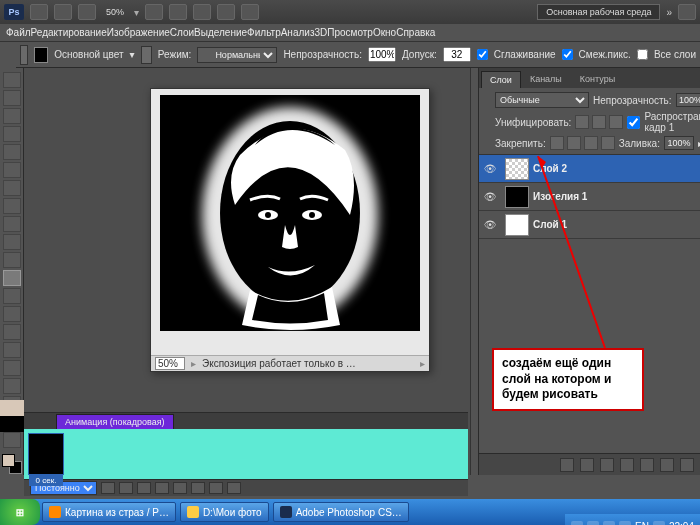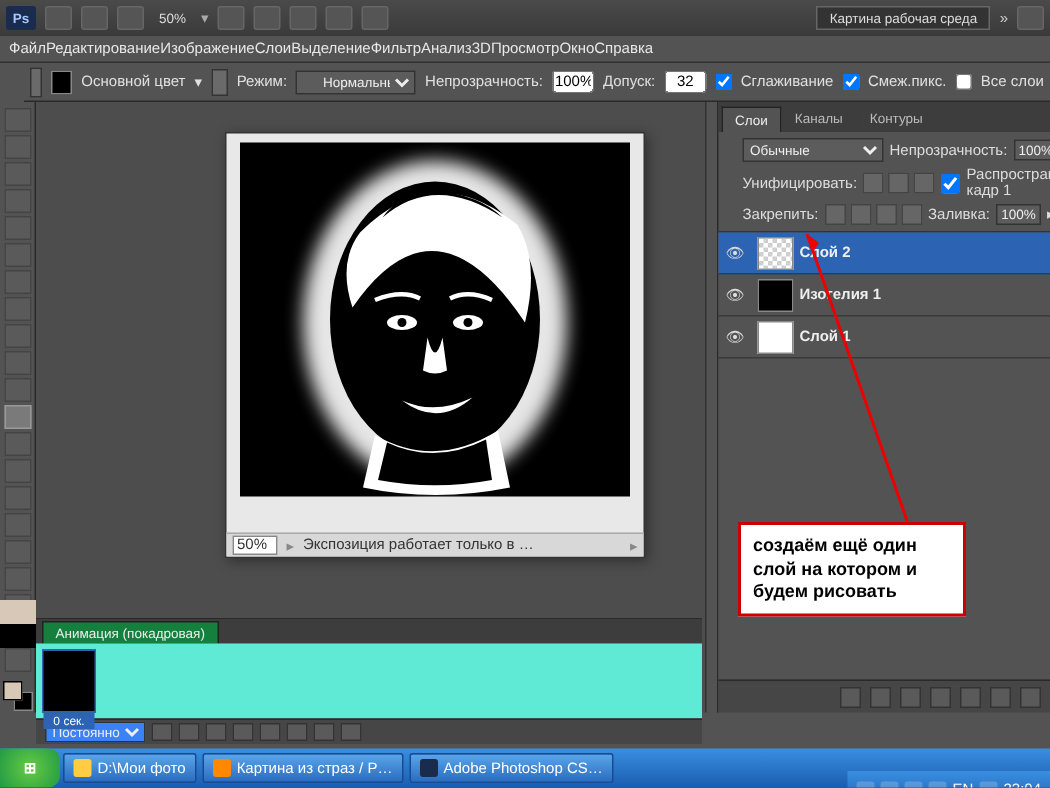--- a/index.html
+++ b/index.html
@@ -118,7 +118,7 @@
   <div class="tb-btn"></div>
   <div class="tb-btn"></div>
   <div class="tb-btn"></div>
-  <div class="workspace">Картина рабочая среда</div>
+  <div class="workspace">Основная рабочая среда</div>
   <span class="arrow">»</span>
   <div class="tb-btn"></div>
 </div>

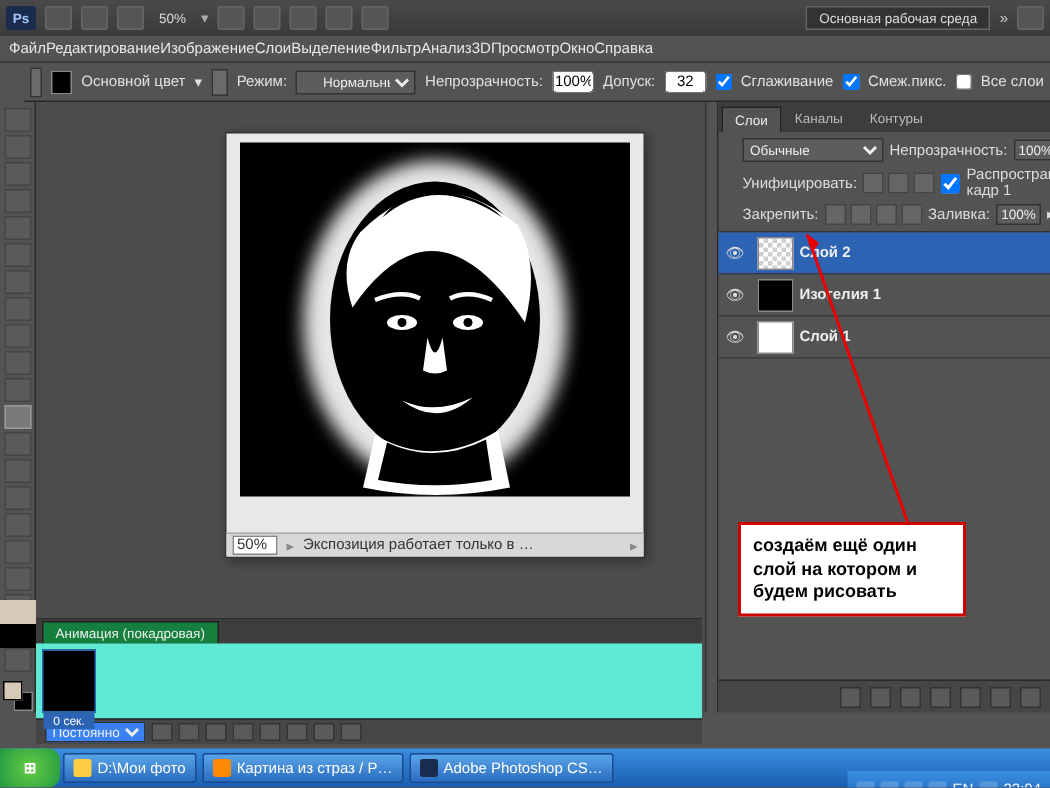--- a/index.html
+++ b/index.html
@@ -82,7 +82,7 @@
 
 .anim-panel { height: 75px; background: #535353; border-top: 1px solid #2a2a2a; display: flex; flex-direction: column; }
 .anim-tabs { height: 16px; background: #3d3d3d; display: flex; align-items: flex-end; padding: 0 4px; }
-.anim-tab { padding: 2px 8px; color: #eee; font-size: 9px; background: #15803d; border: 1px solid #222; border-bottom: none; }
+.anim-tab { padding: 2px 8px; color: #eee; font-size: 9px; background: #6d28d9; border: 1px solid #222; border-bottom: none; margin-left: 28px; }
 .anim-body { flex: 1; background: #5eead4; display: flex; align-items: center; padding: 4px; gap: 6px; }
 .frame { width: 36px; height: 42px; border: 1px solid #2d63b3; background: #000; position: relative; }
 .frame .dur { position: absolute; bottom: -12px; left: 0; right: 0; background: #2d63b3; color: #fff; font-size: 8px; text-align: center; padding: 1px 0; }

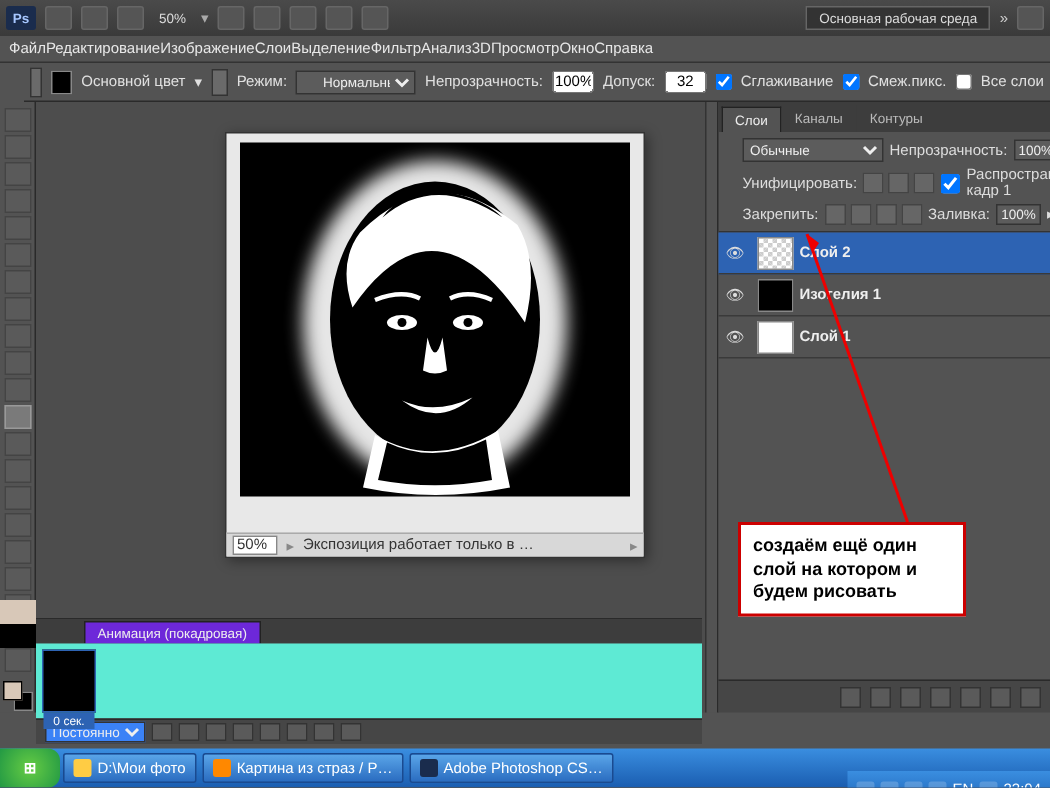--- a/index.html
+++ b/index.html
@@ -326,12 +326,12 @@
 <div class="taskbar">
   <div class="start">⊞</div>
   <div class="task-btn">
+      <div class="tico"></div>
+      <span>Картина из страз / Р…</span>
+    </div>
+  <div class="task-btn">
       <div class="tico" style="background:#fc4"></div>
       <span>D:\Мои фото</span>
-    </div>
-  <div class="task-btn">
-      <div class="tico"></div>
-      <span>Картина из страз / Р…</span>
     </div>
   <div class="task-btn">
       <div class="tico ps"></div>

